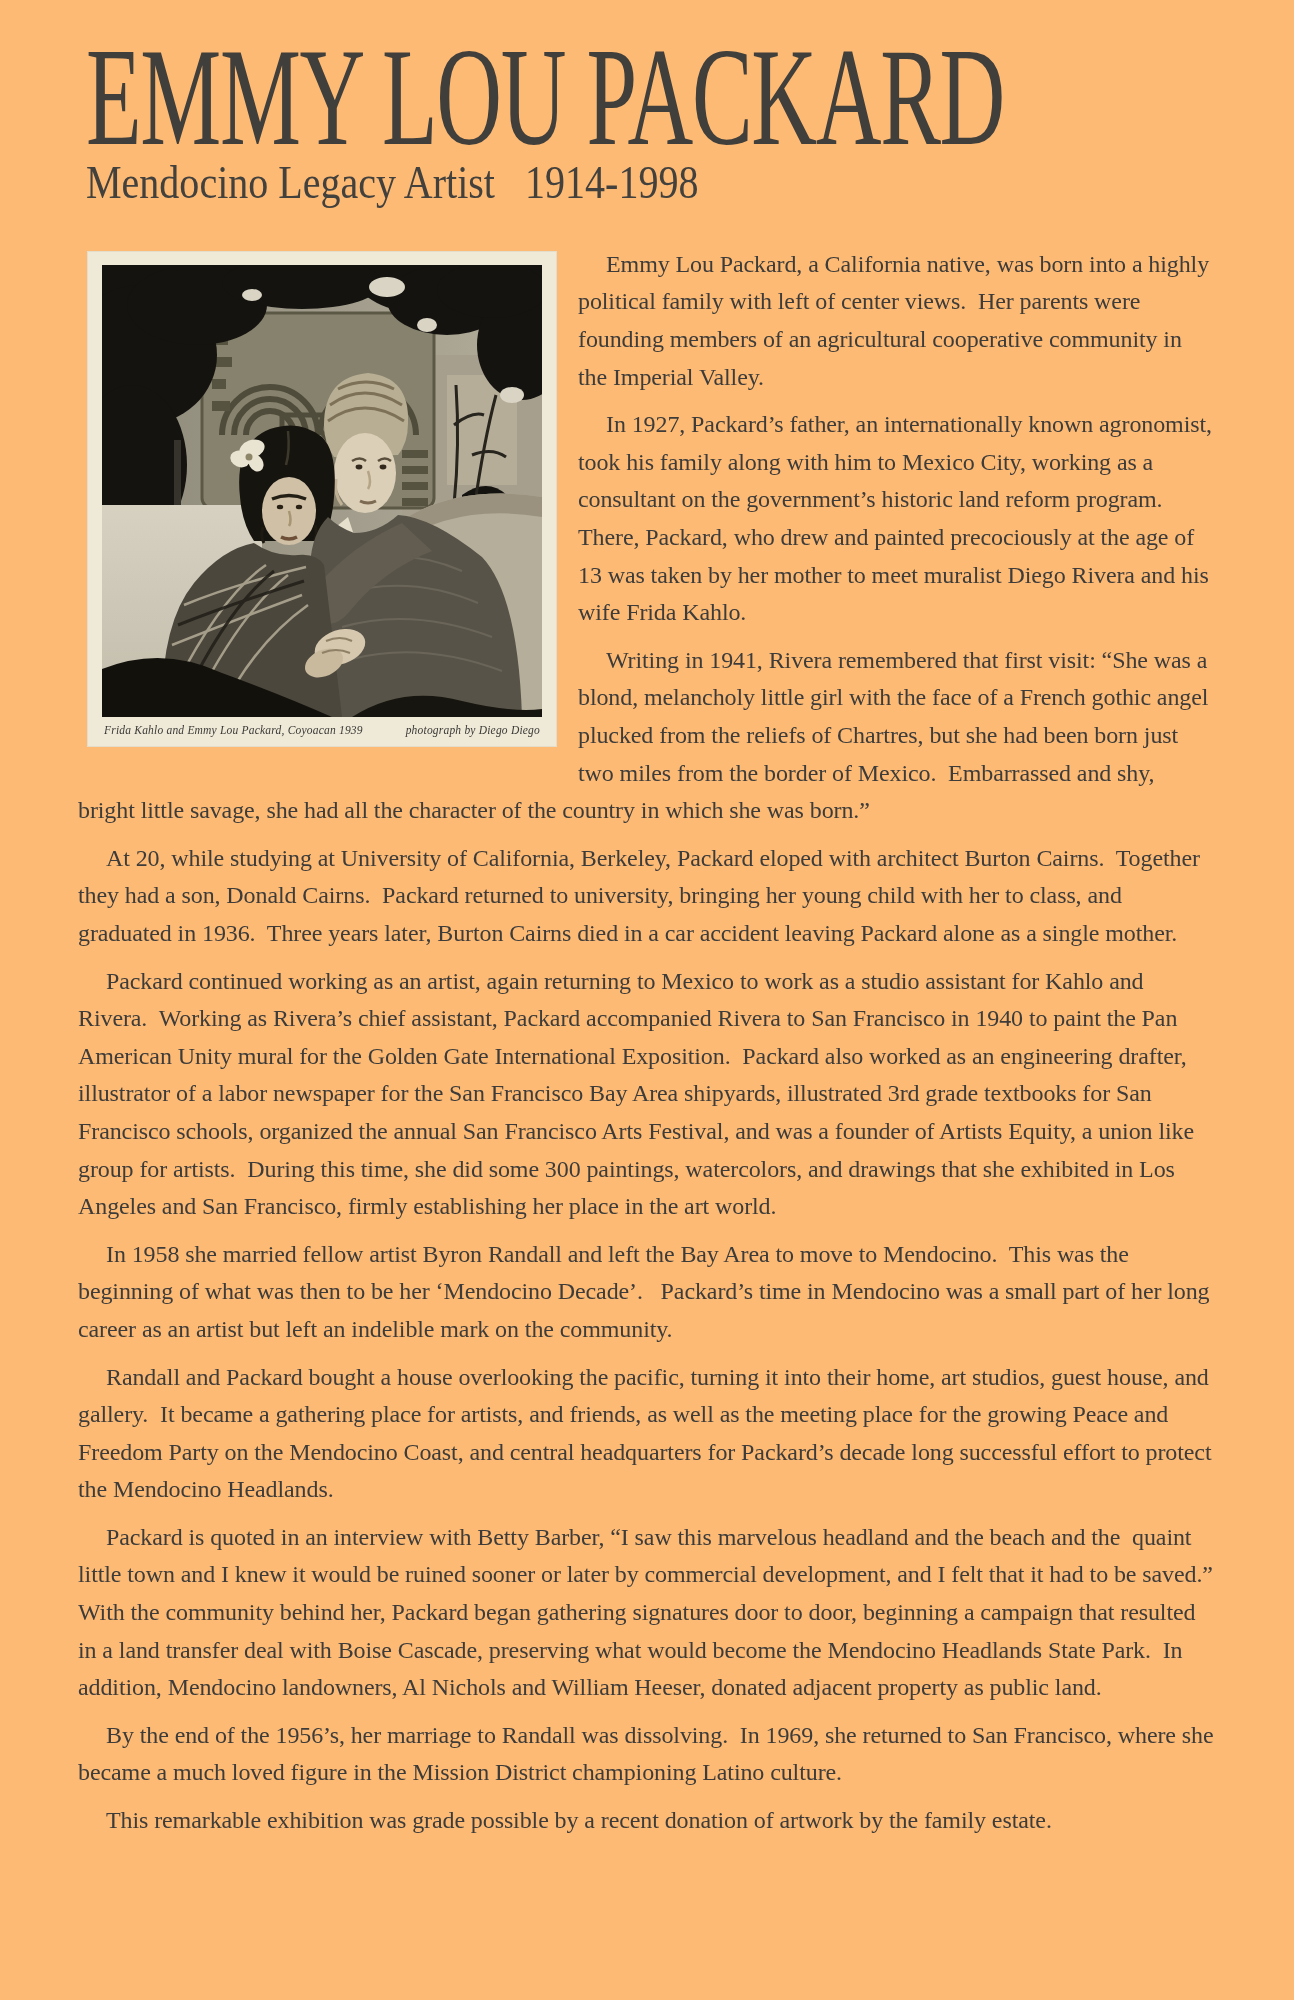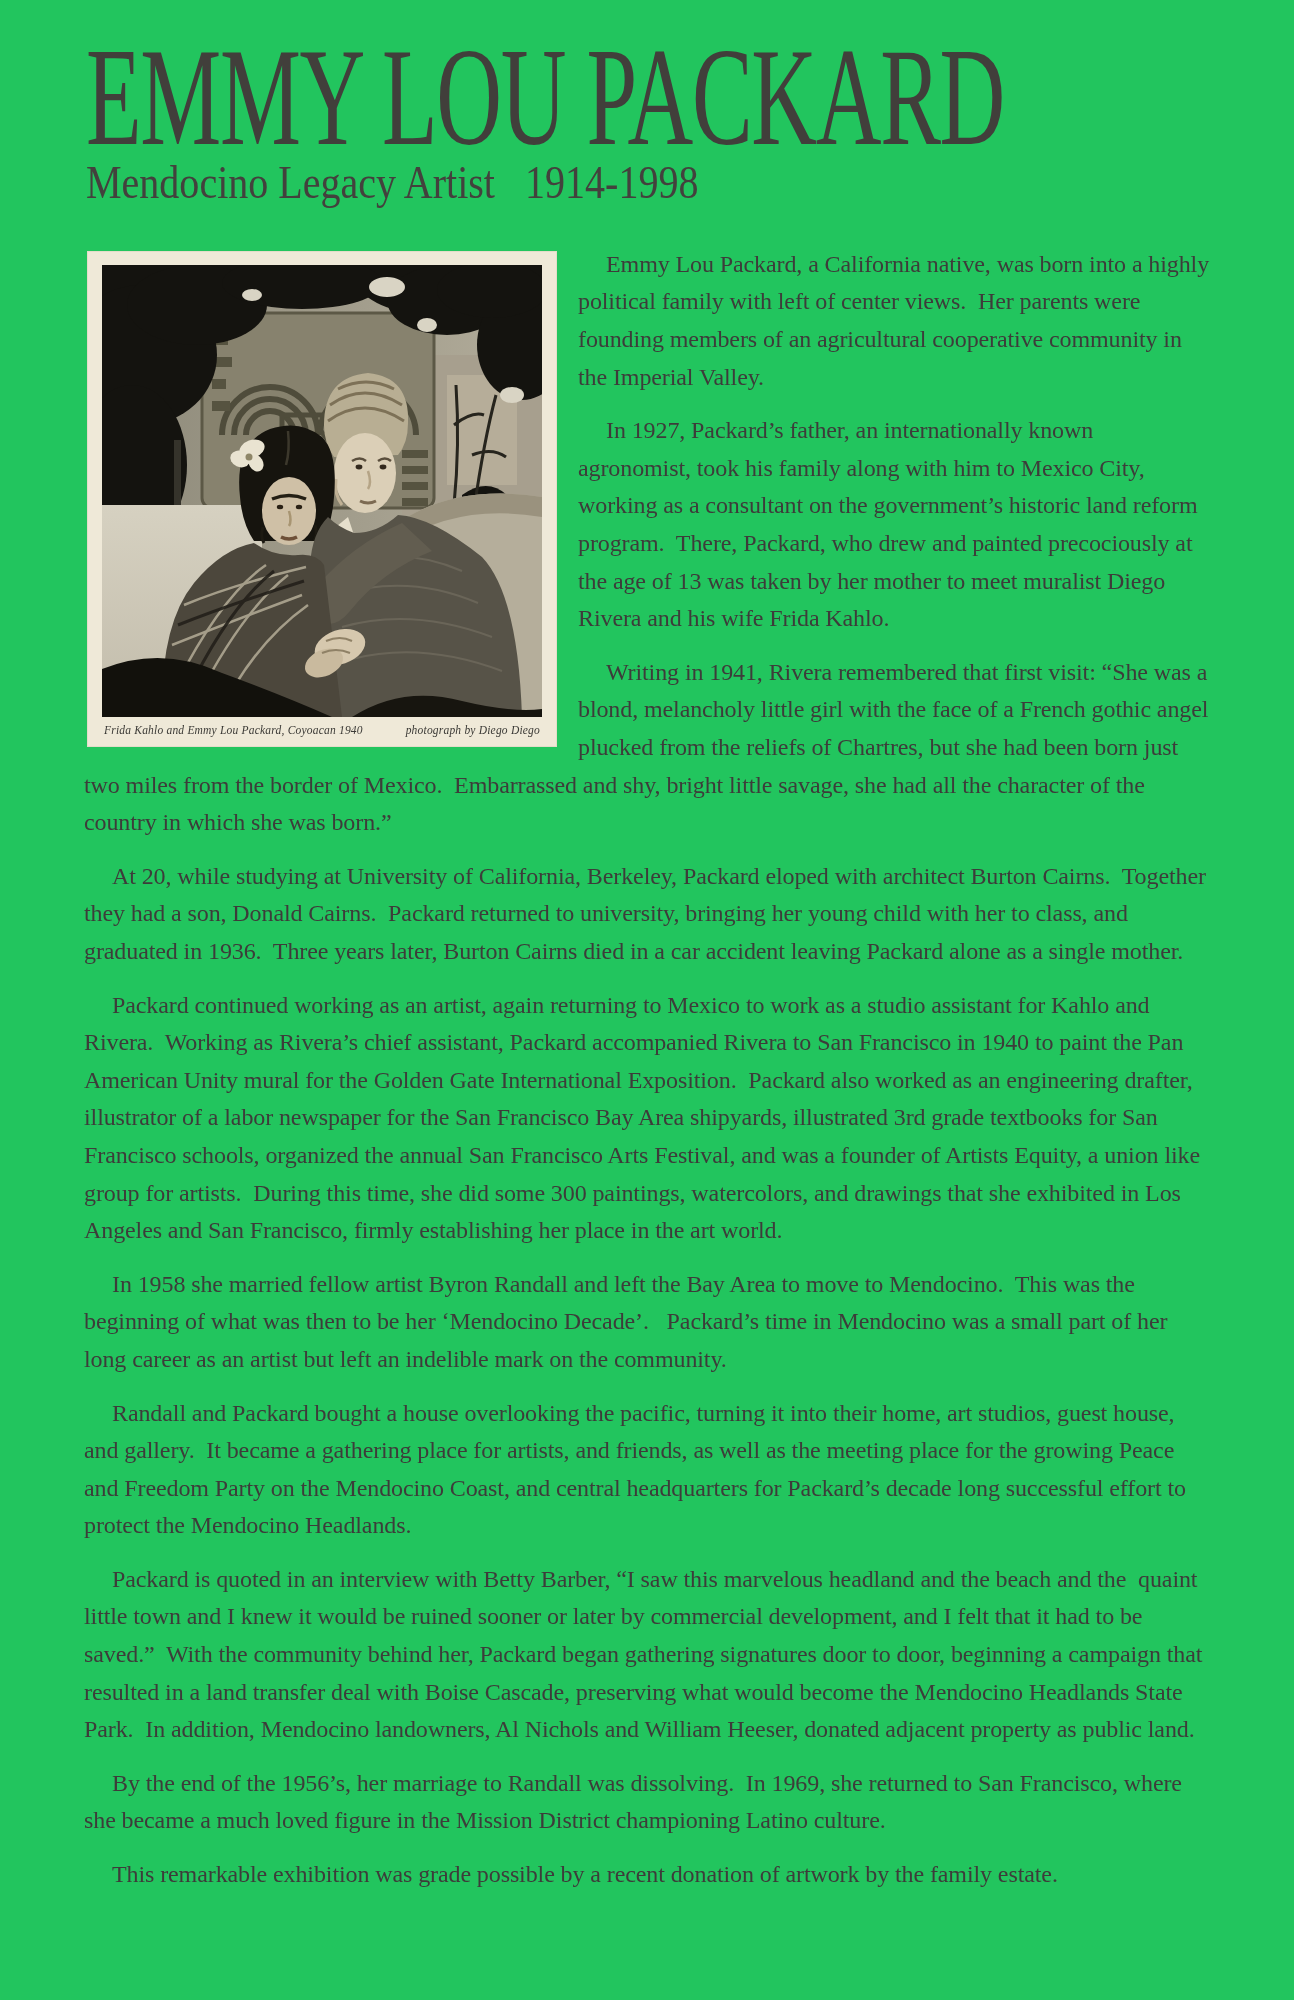--- a/index.html
+++ b/index.html
@@ -7,7 +7,7 @@
     position:relative;
     width:1294px;height:2000px;
     margin:0 auto;
-    background:#22c55e;
+    background:#fdba74;
     overflow:hidden;
     box-sizing:border-box;
     padding:30px 68px 0 68px;

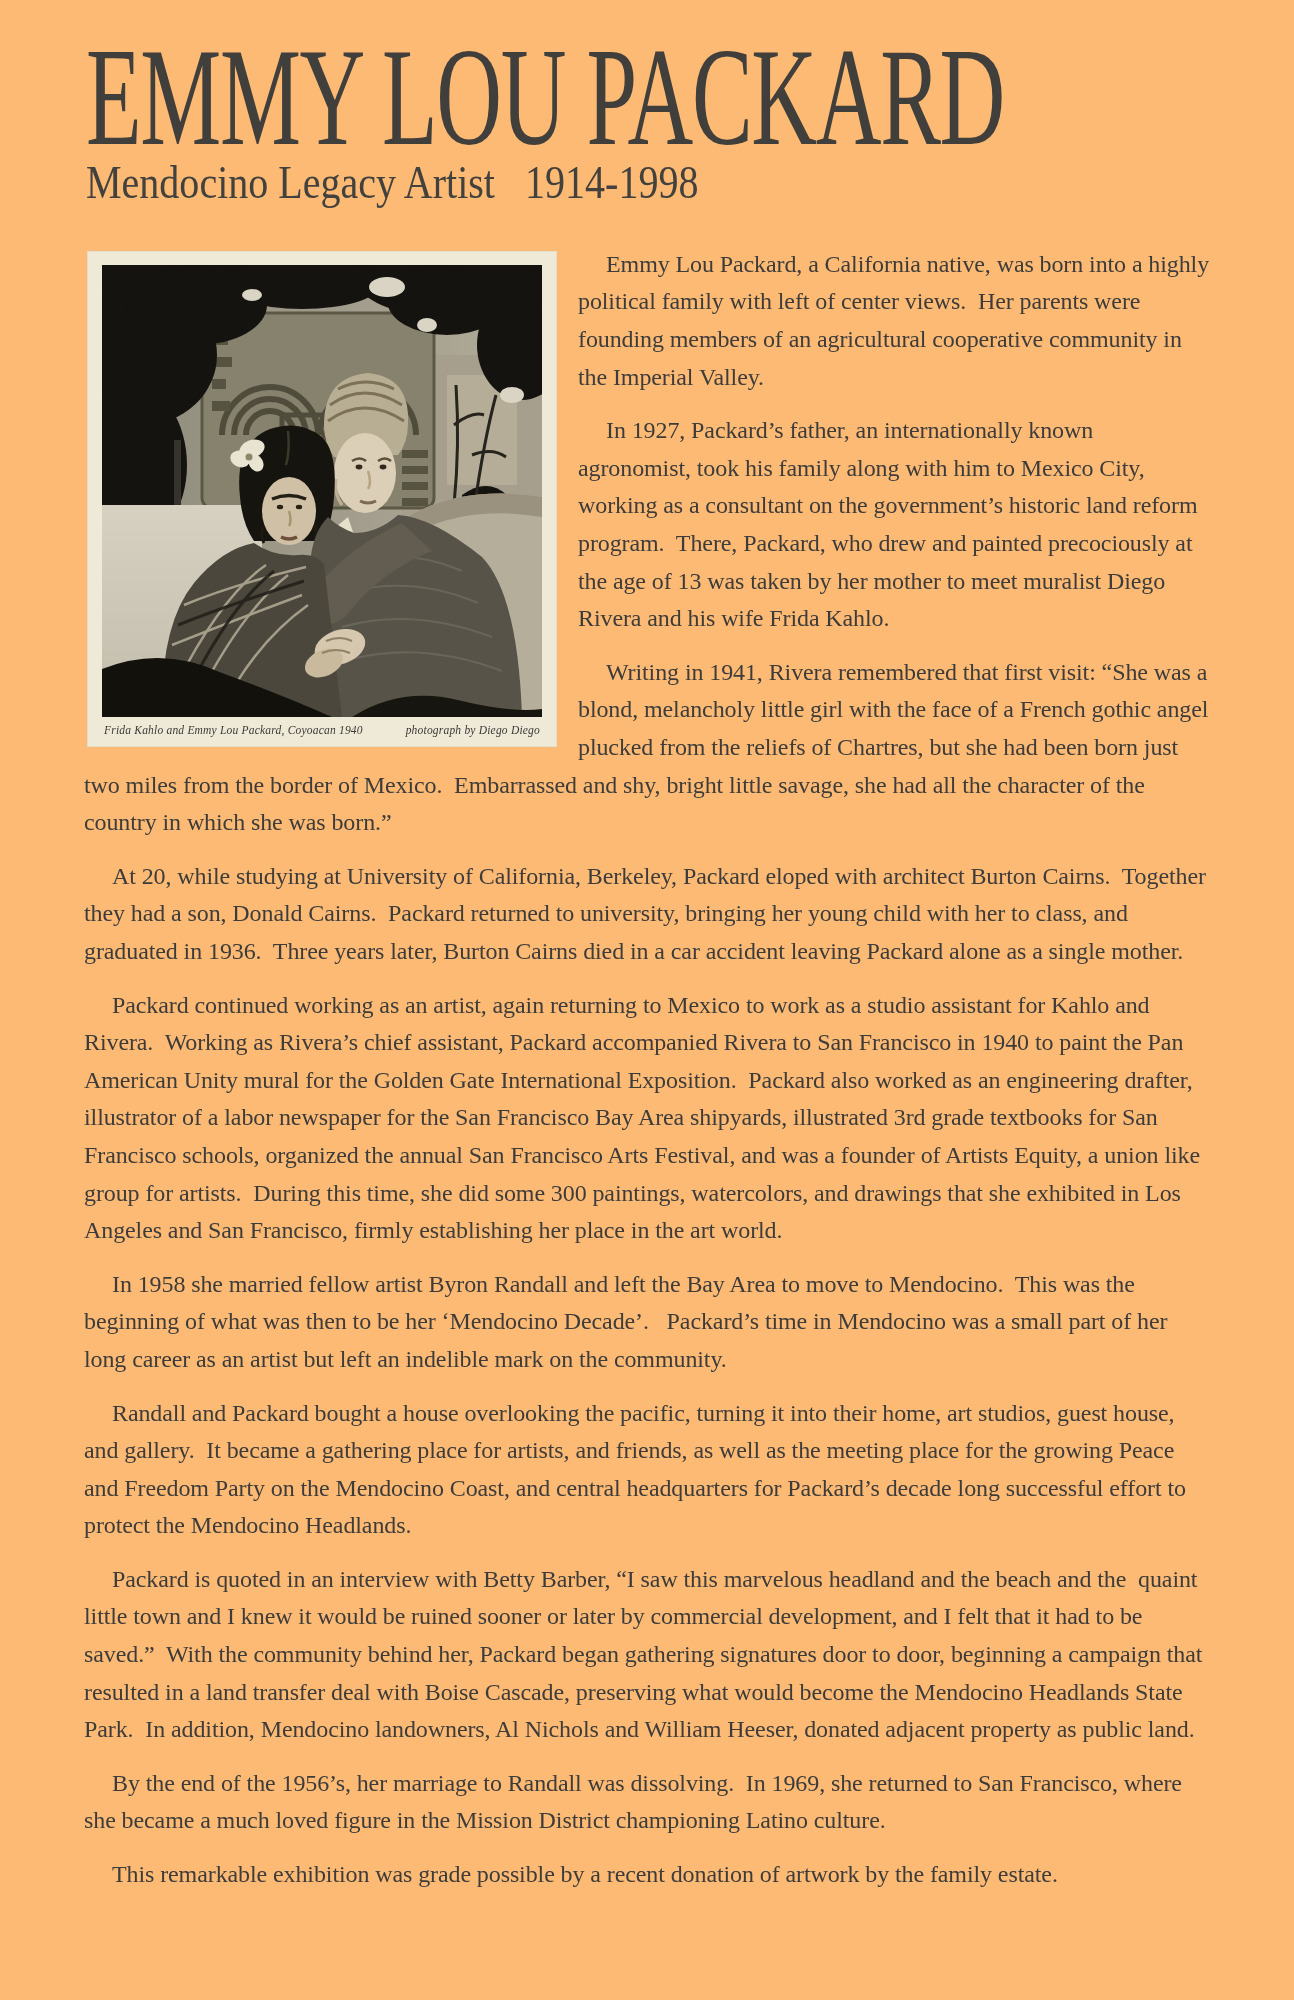--- a/index.html
+++ b/index.html
@@ -46,7 +46,7 @@
     text-align:left;
   }
   .article p{
-    margin:16px;
+    margin:10px;
     text-indent:28px;
     white-space:pre-wrap;
   }

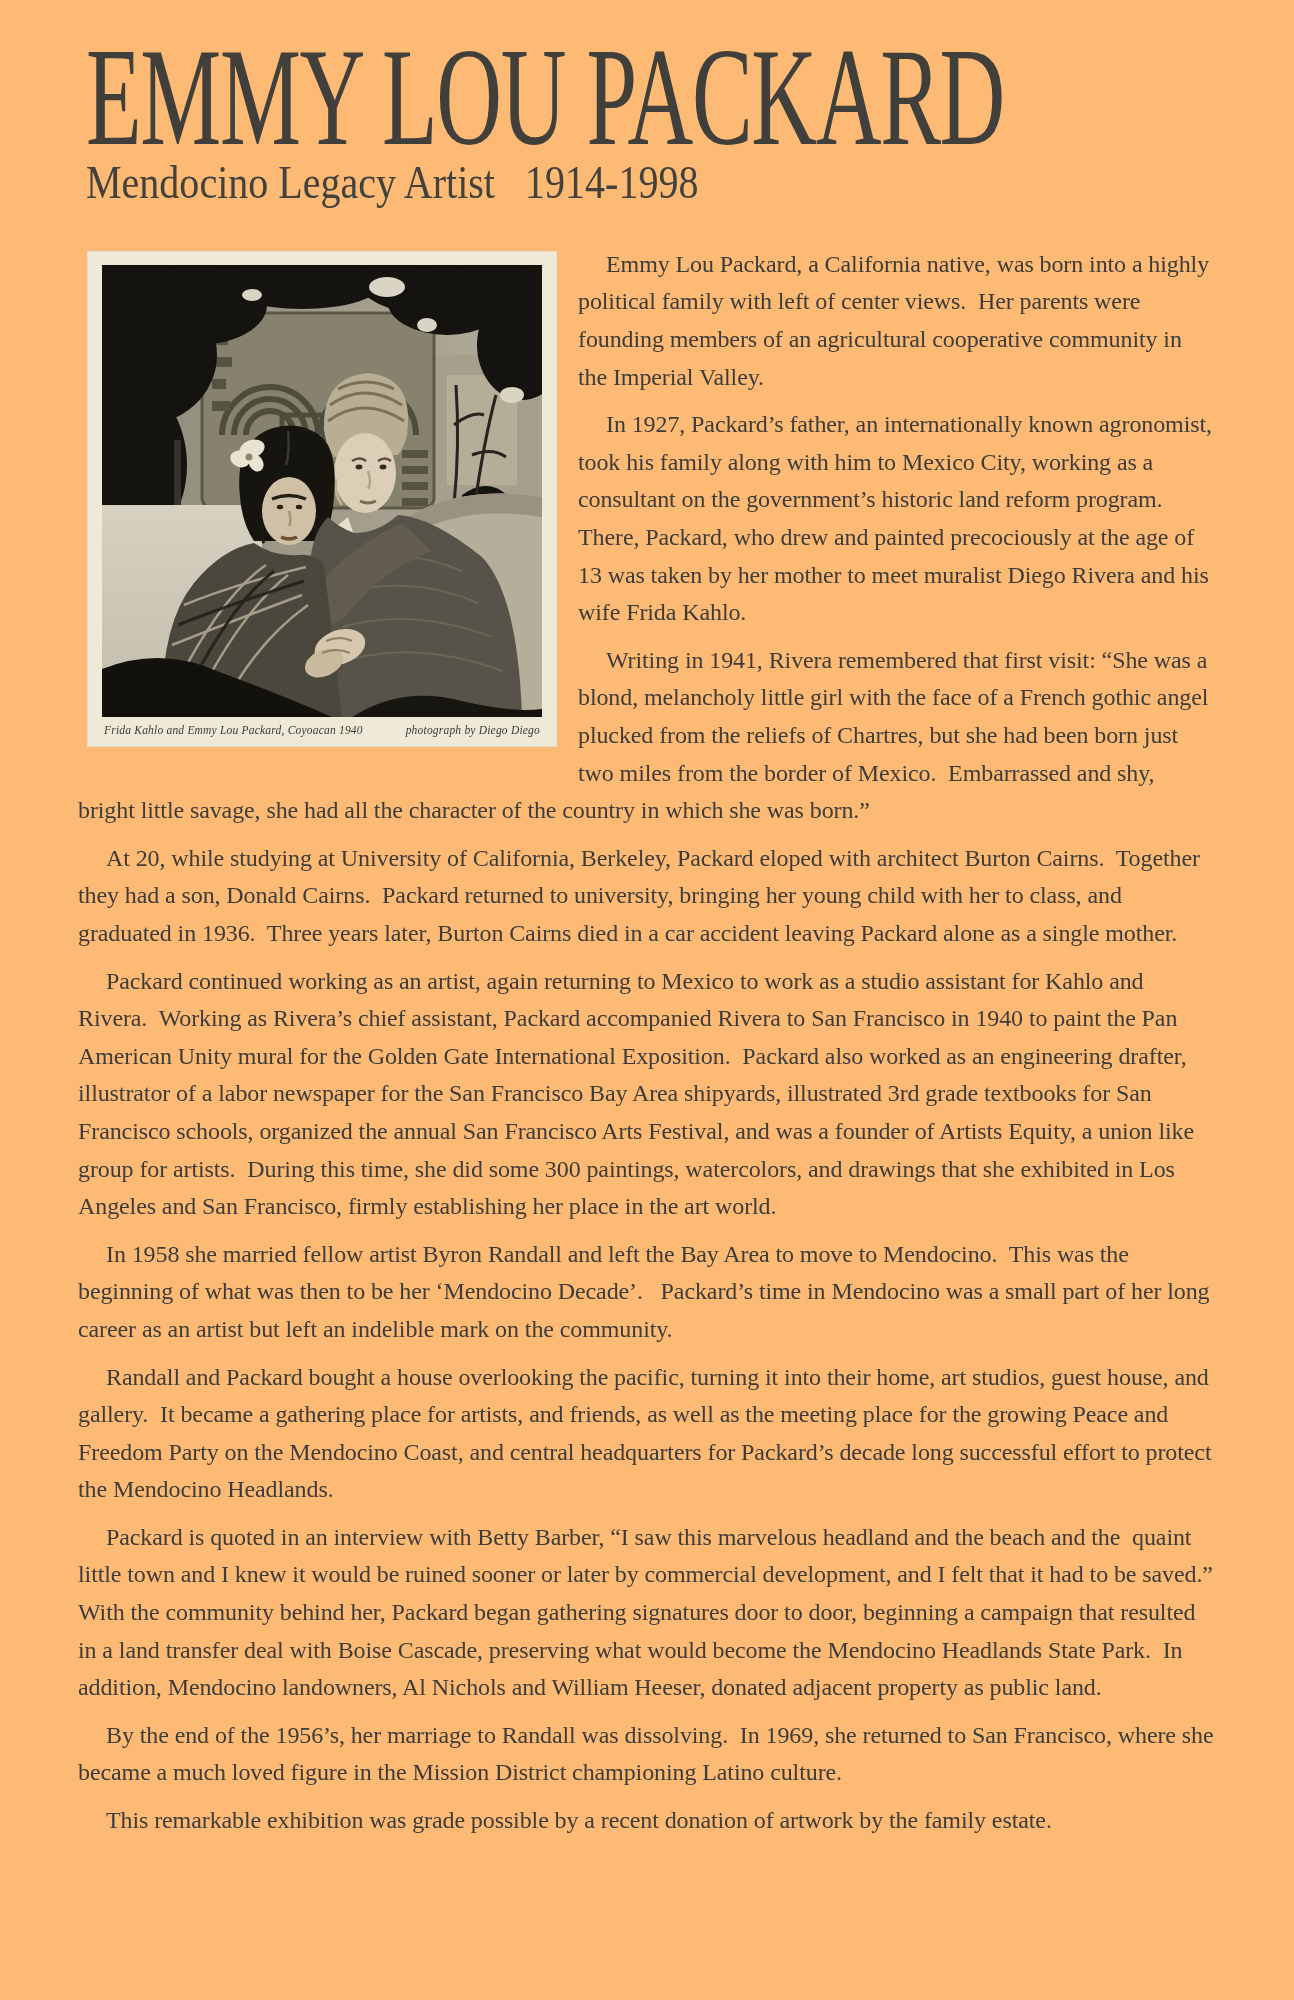--- a/index.html
+++ b/index.html
@@ -232,7 +232,7 @@
         <path d="M250 452 Q300 420 360 436 Q410 448 440 444 L440 452 Z" fill="#17150f"></path>
       </svg>
       <figcaption>
-        <span>Frida Kahlo and Emmy Lou Packard, Coyoacan 1940</span>
+        <span>Frida Kahlo and Emmy Lou Packard, Coyoacan 1939</span>
         <span>photograph by Diego Diego</span>
       </figcaption>
     </figure>

